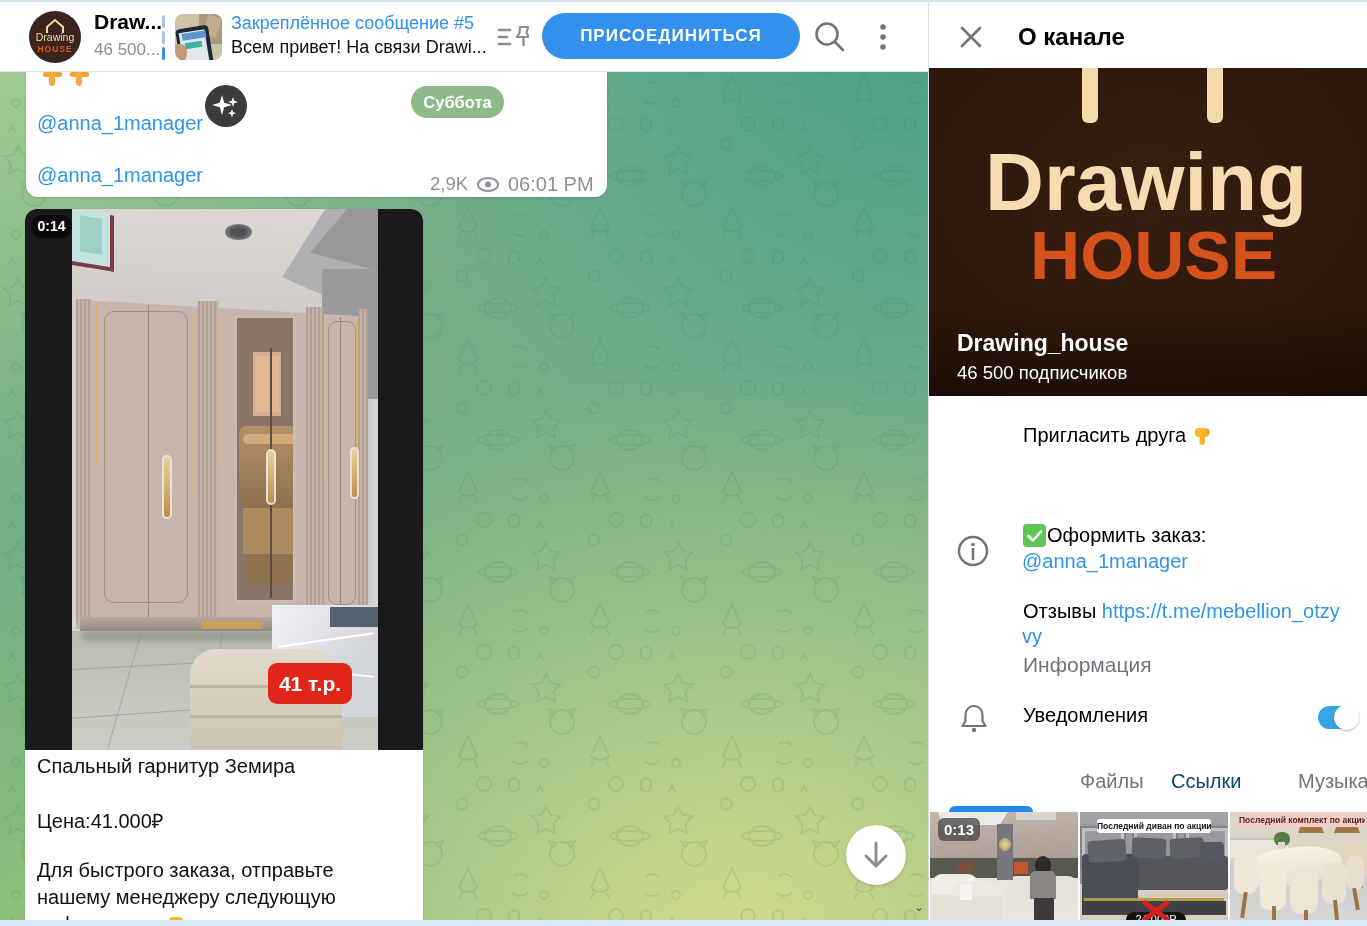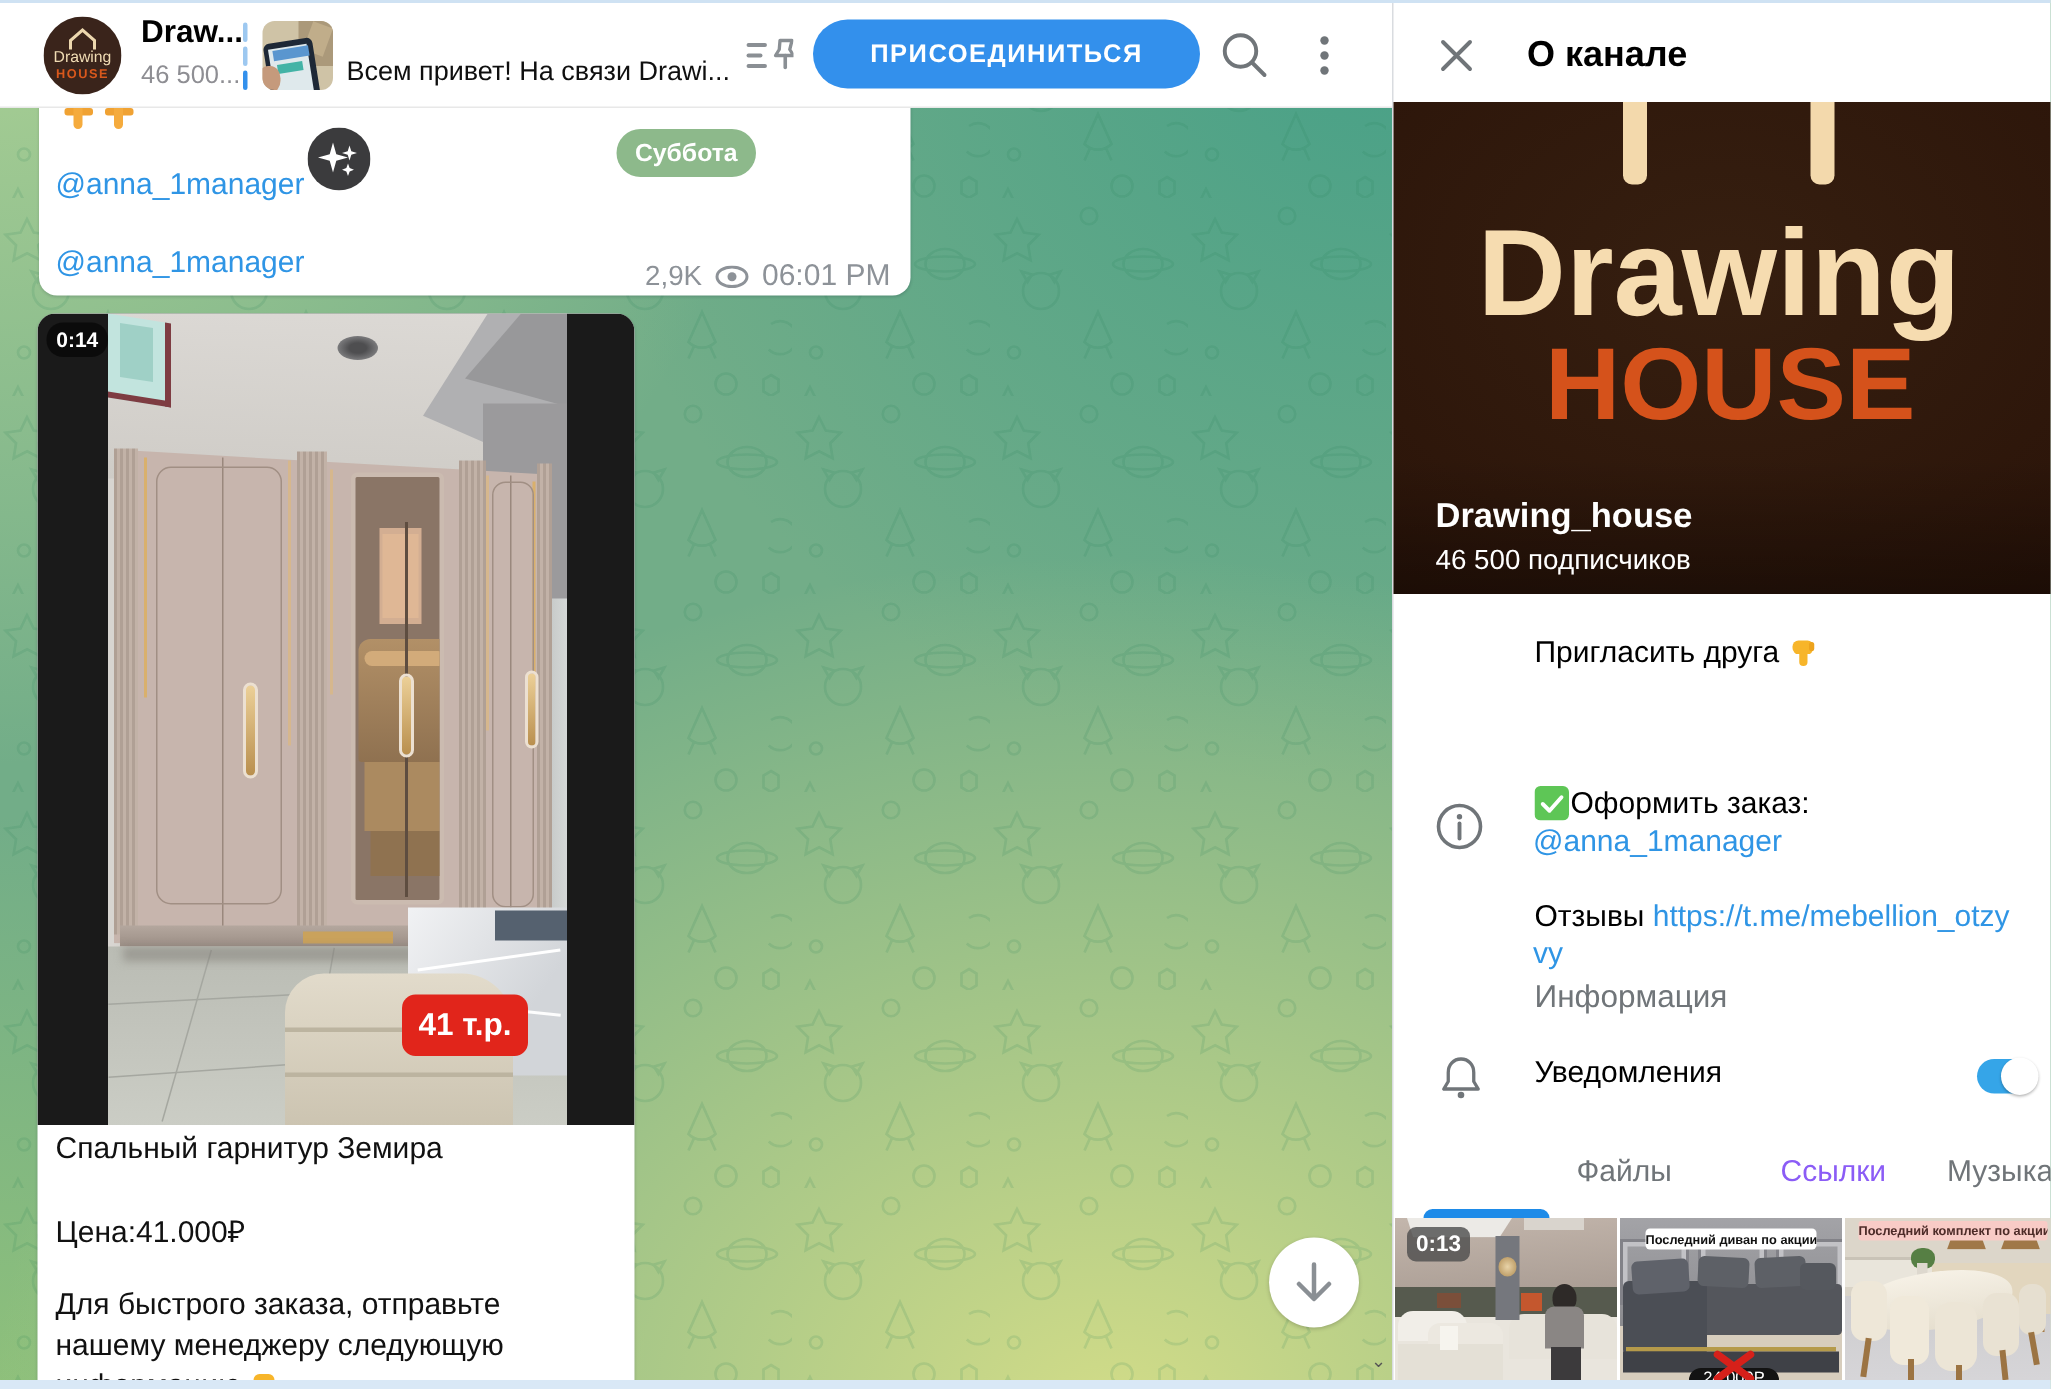--- a/index.html
+++ b/index.html
@@ -208,6 +208,7 @@
       <div class="abs" style="left:-3px;top:30px;width:15px;height:18px;background:#c59a7c;border-radius:45%;"></div>
     </div>
 
+    <div class="abs" style="left:231px;top:13px;font-size:18px;font-weight:500;color:#3390ec;">Закреплённое сообщение #5</div>
 
     <div class="abs" style="left:231px;top:37px;font-size:18px;color:#0f0f0f;">Всем привет! На связи Drawi...</div>
 

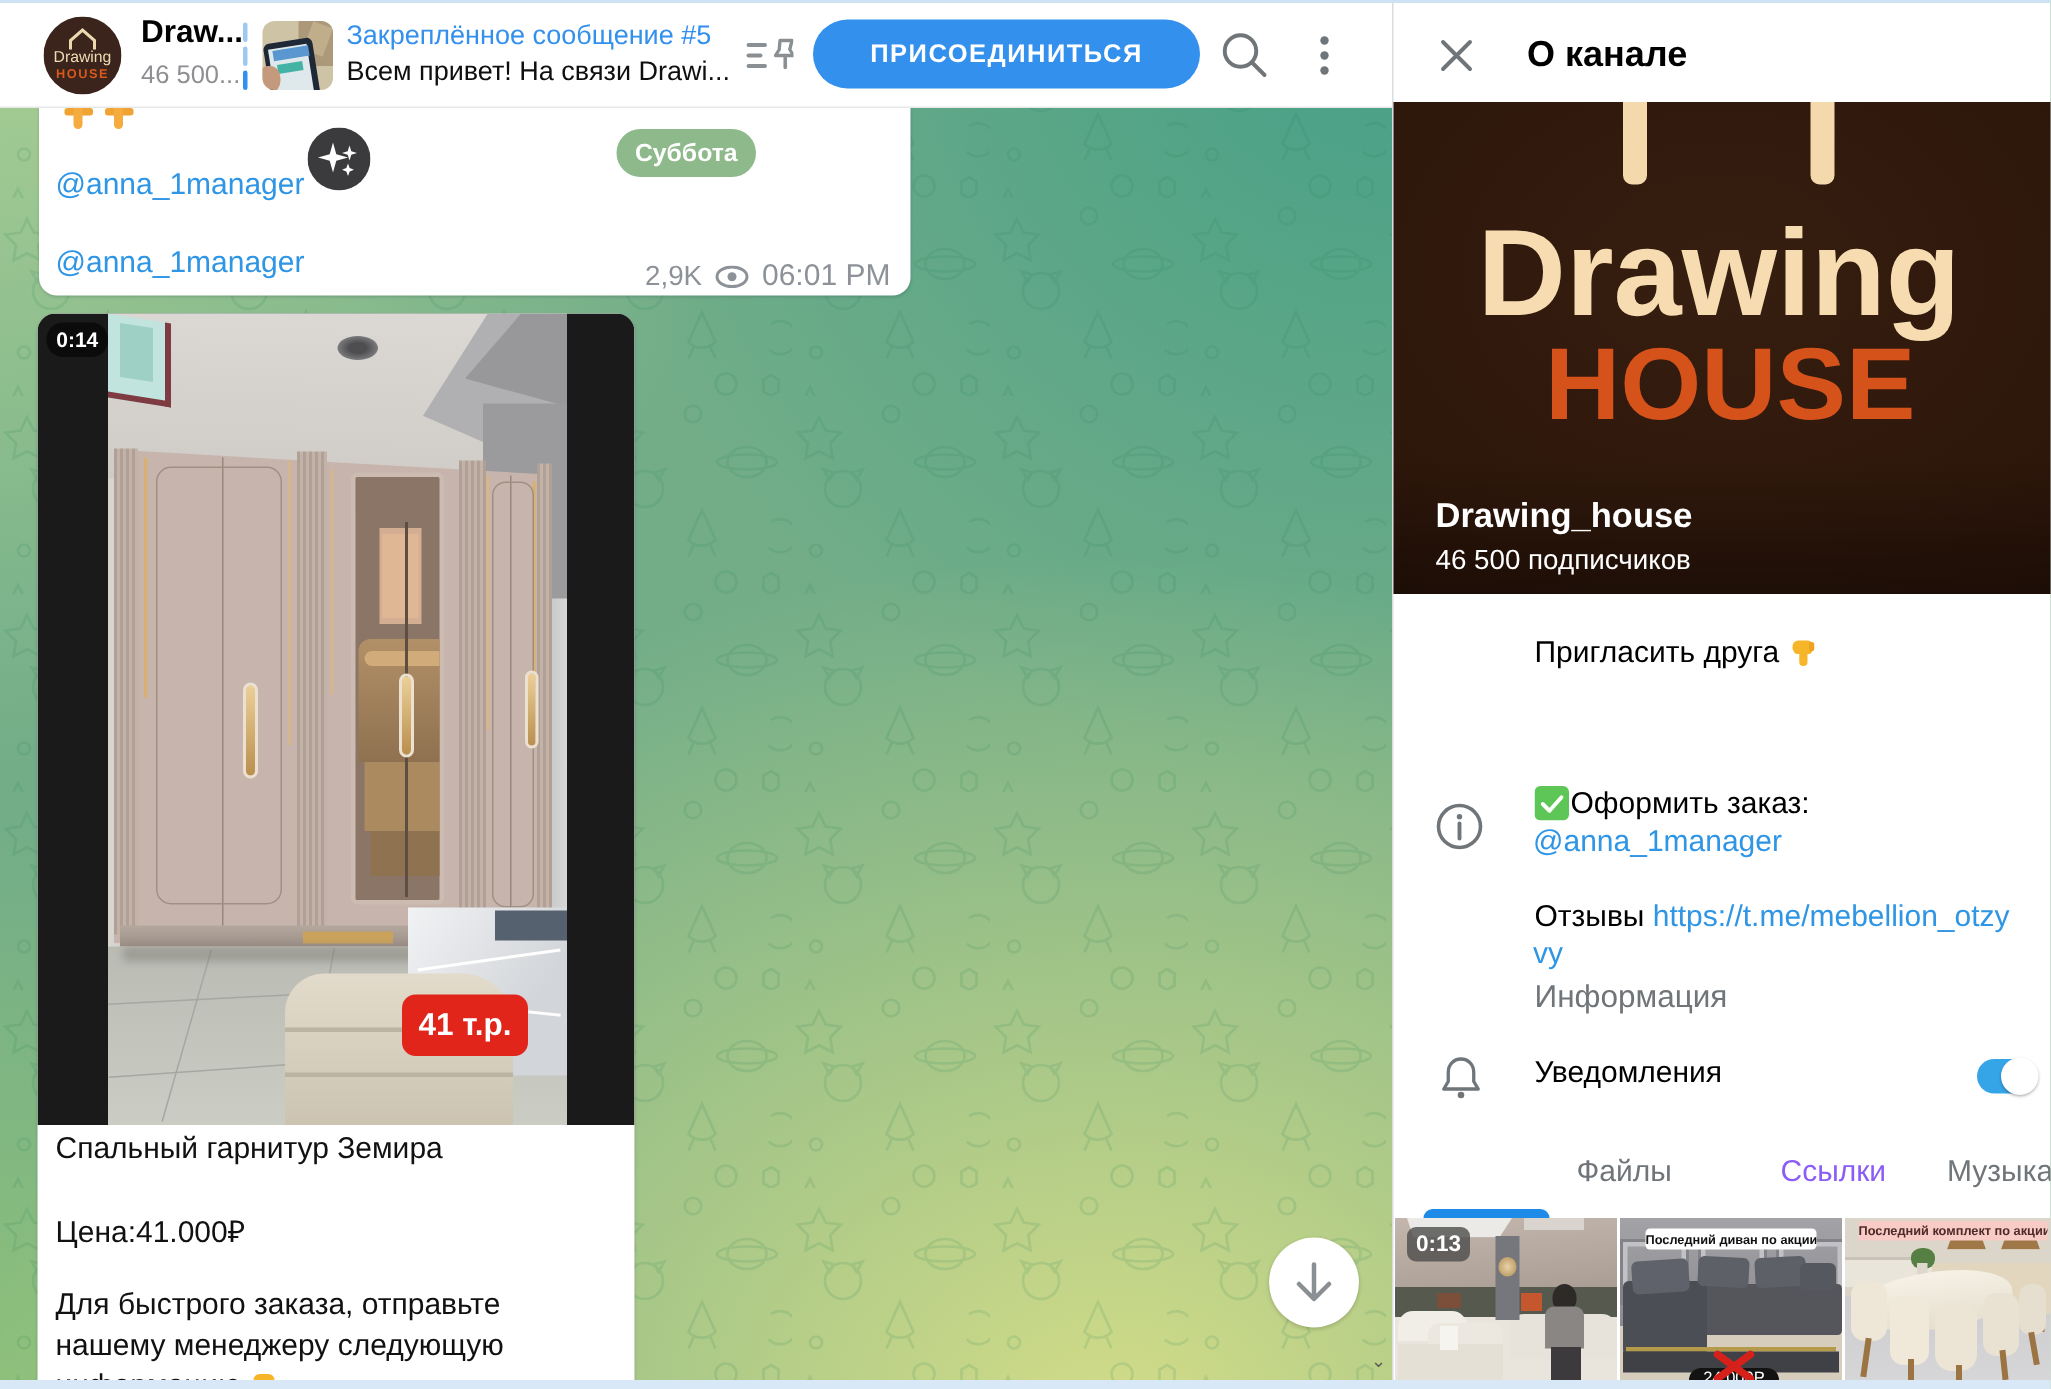--- a/index.html
+++ b/index.html
@@ -303,7 +303,7 @@
     <div class="abs" style="left:405px;top:705px;width:25px;height:25px;background:#fff;border-radius:50%;box-shadow:0 1px 2px rgba(0,0,0,0.3);"></div>
 
     <div class="abs" style="left:33px;top:770px;font-size:20px;font-weight:500;color:#2f91e8;margin-top:39px;">Медиа</div>
-    <div class="abs" style="left:122px;top:770px;font-size:20px;font-weight:500;color:#707579;">Файлы</div>
+    <div class="abs" style="left:151px;top:770px;font-size:20px;font-weight:500;color:#707579;">Файлы</div>
     <div class="abs" style="left:258px;top:770px;font-size:20px;font-weight:500;color:#8b5cf6;">Ссылки</div>
     <div class="abs" style="left:369px;top:770px;font-size:20px;font-weight:500;color:#707579;">Музыка</div>
 

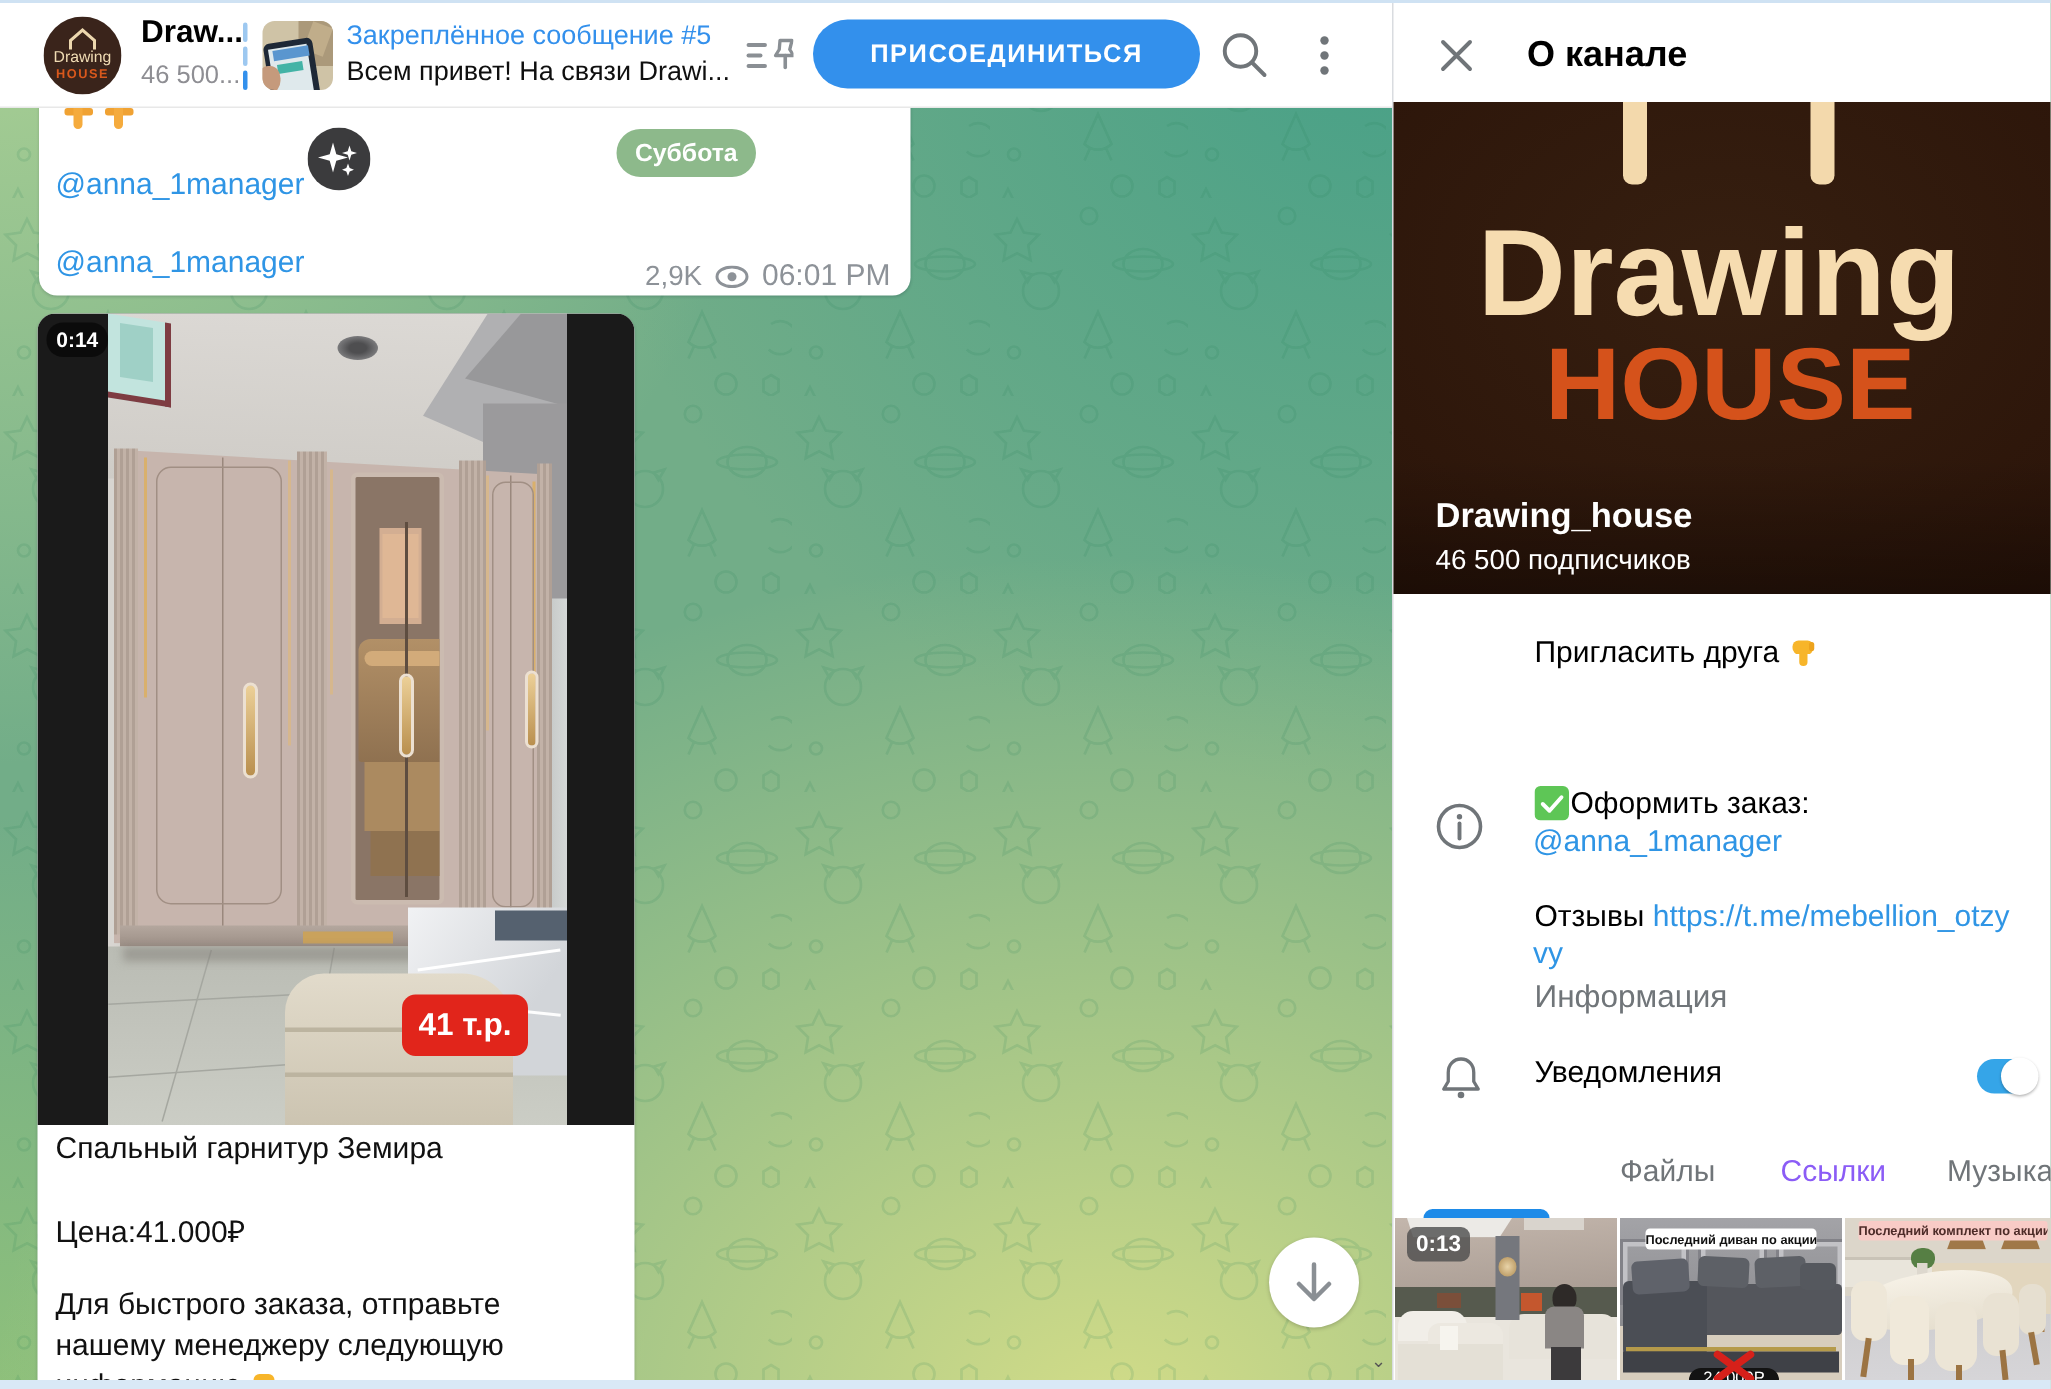--- a/index.html
+++ b/index.html
@@ -304,7 +304,7 @@
 
     <div class="abs" style="left:33px;top:770px;font-size:20px;font-weight:500;color:#2f91e8;margin-top:39px;">Медиа</div>
     <div class="abs" style="left:151px;top:770px;font-size:20px;font-weight:500;color:#707579;">Файлы</div>
-    <div class="abs" style="left:258px;top:770px;font-size:20px;font-weight:500;color:#8b5cf6;">Ссылки</div>
+    <div class="abs" style="left:242px;top:770px;font-size:20px;font-weight:500;color:#0c4a6e;">Ссылки</div>
     <div class="abs" style="left:369px;top:770px;font-size:20px;font-weight:500;color:#707579;">Музыка</div>
 
     <div class="abs" style="left:20px;top:806px;width:84px;height:8px;background:#1e8be8;border-radius:6px 6px 0 0;"></div>

